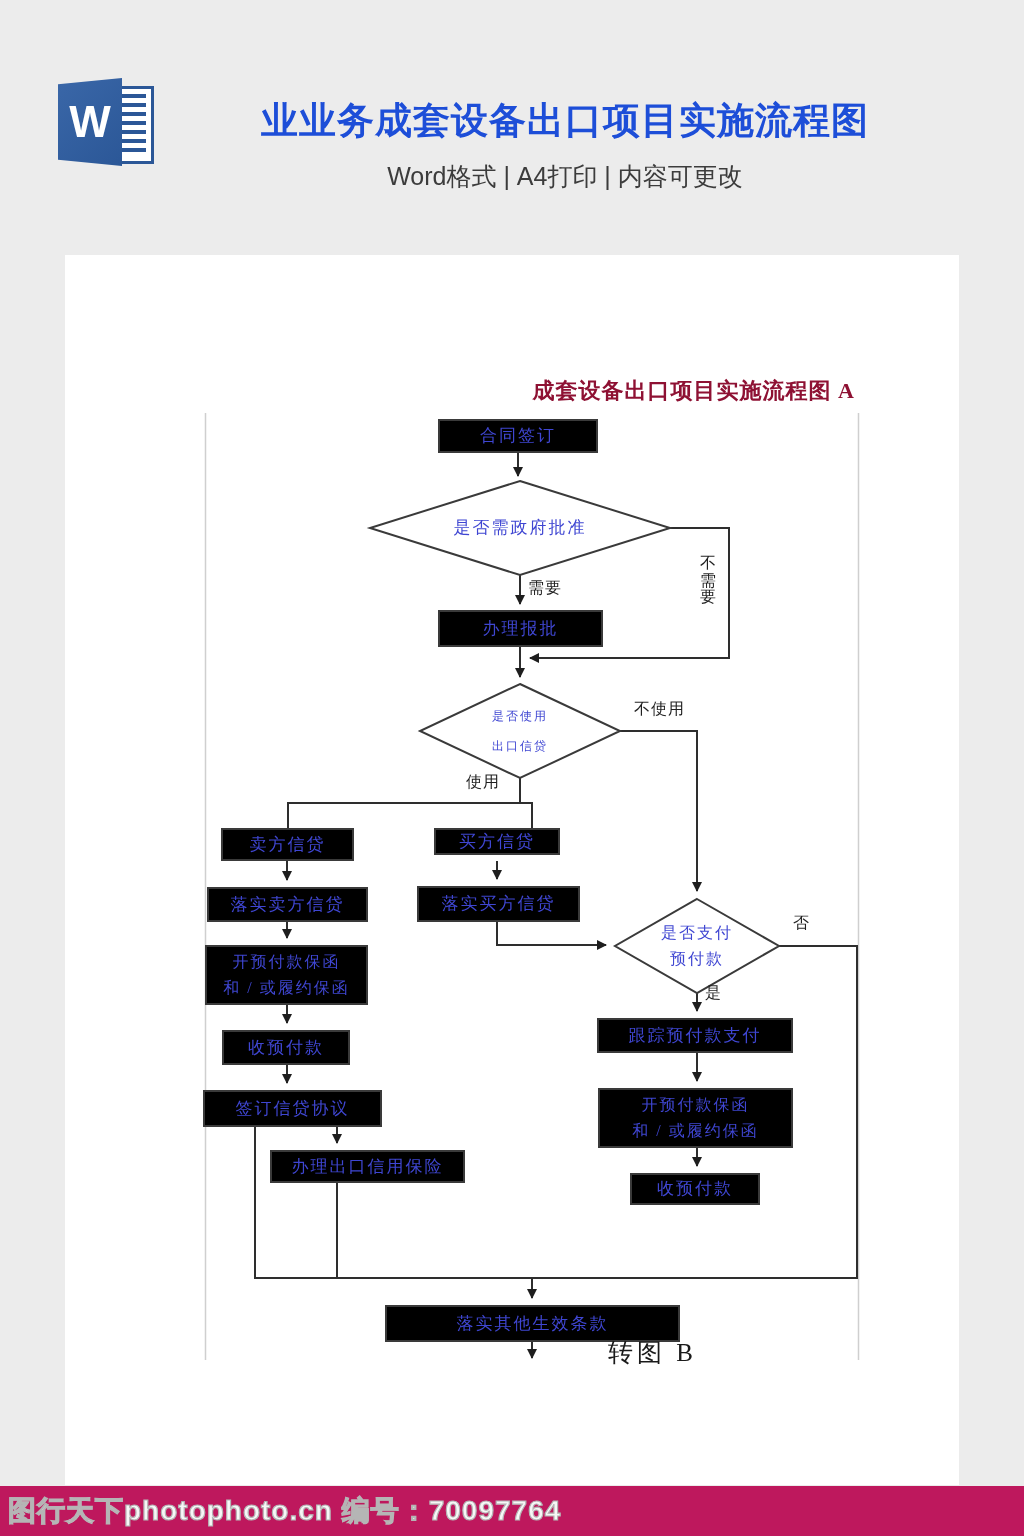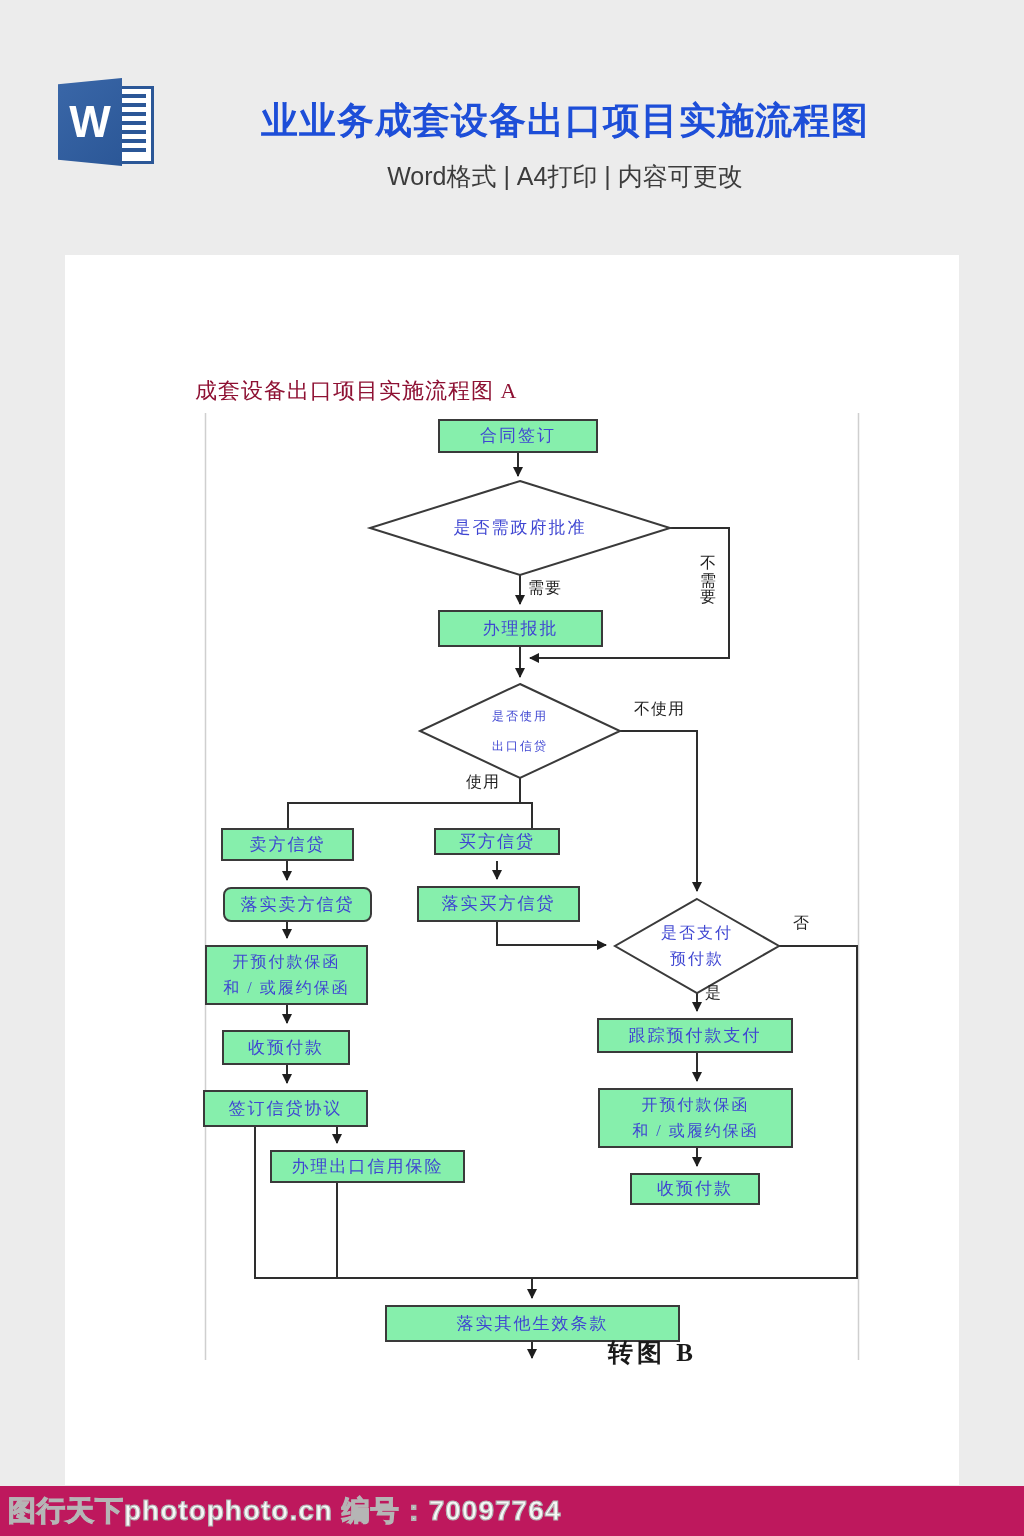--- a/index.html
+++ b/index.html
@@ -19,8 +19,8 @@
 
   
   .page{position:absolute;left:65px;top:255px;width:894px;height:1230px;background:#ffffff;}
-  .chart-title{position:absolute;left:195px;top:376px;width:660px;text-align:left;
-    font-family:"Liberation Serif","DejaVu Serif",serif;font-size:22px;font-weight:normal;color:#8e1133;letter-spacing:1px;}
+  .chart-title{position:absolute;left:195px;top:376px;width:660px;text-align:right;
+    font-family:"Liberation Serif","DejaVu Serif",serif;font-size:22px;font-weight:bold;color:#8e1133;letter-spacing:1px;}
 
   
   svg.flow{position:absolute;left:0;top:0;width:1024px;height:1536px;}

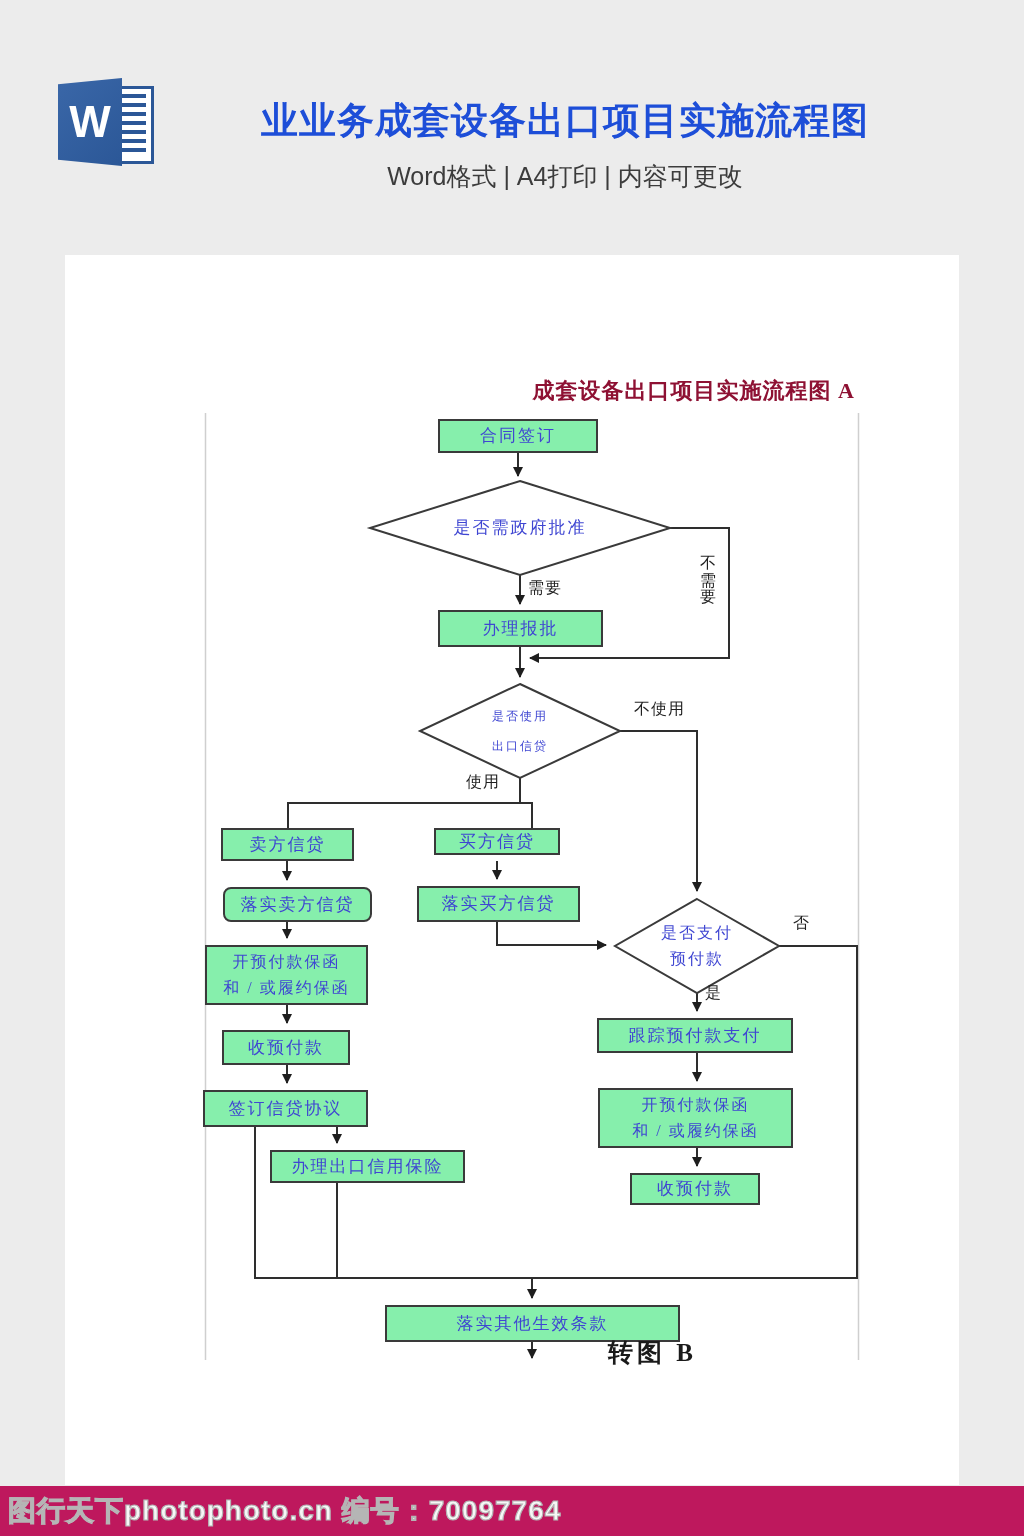--- a/index.html
+++ b/index.html
@@ -24,7 +24,7 @@
 
   
   svg.flow{position:absolute;left:0;top:0;width:1024px;height:1536px;}
-  .node{position:absolute;background:#86efac;border:2px solid #3a3a3a;display:flex;flex-direction:column;
+  .node{position:absolute;background:#000000;border:2px solid #3a3a3a;display:flex;flex-direction:column;
     align-items:center;justify-content:center;box-sizing:border-box;
     font-family:"Liberation Serif","DejaVu Serif",serif;color:#3f46d2;font-size:17px;letter-spacing:2px;line-height:26px;}
   .dtext{position:absolute;display:flex;flex-direction:column;align-items:center;justify-content:center;

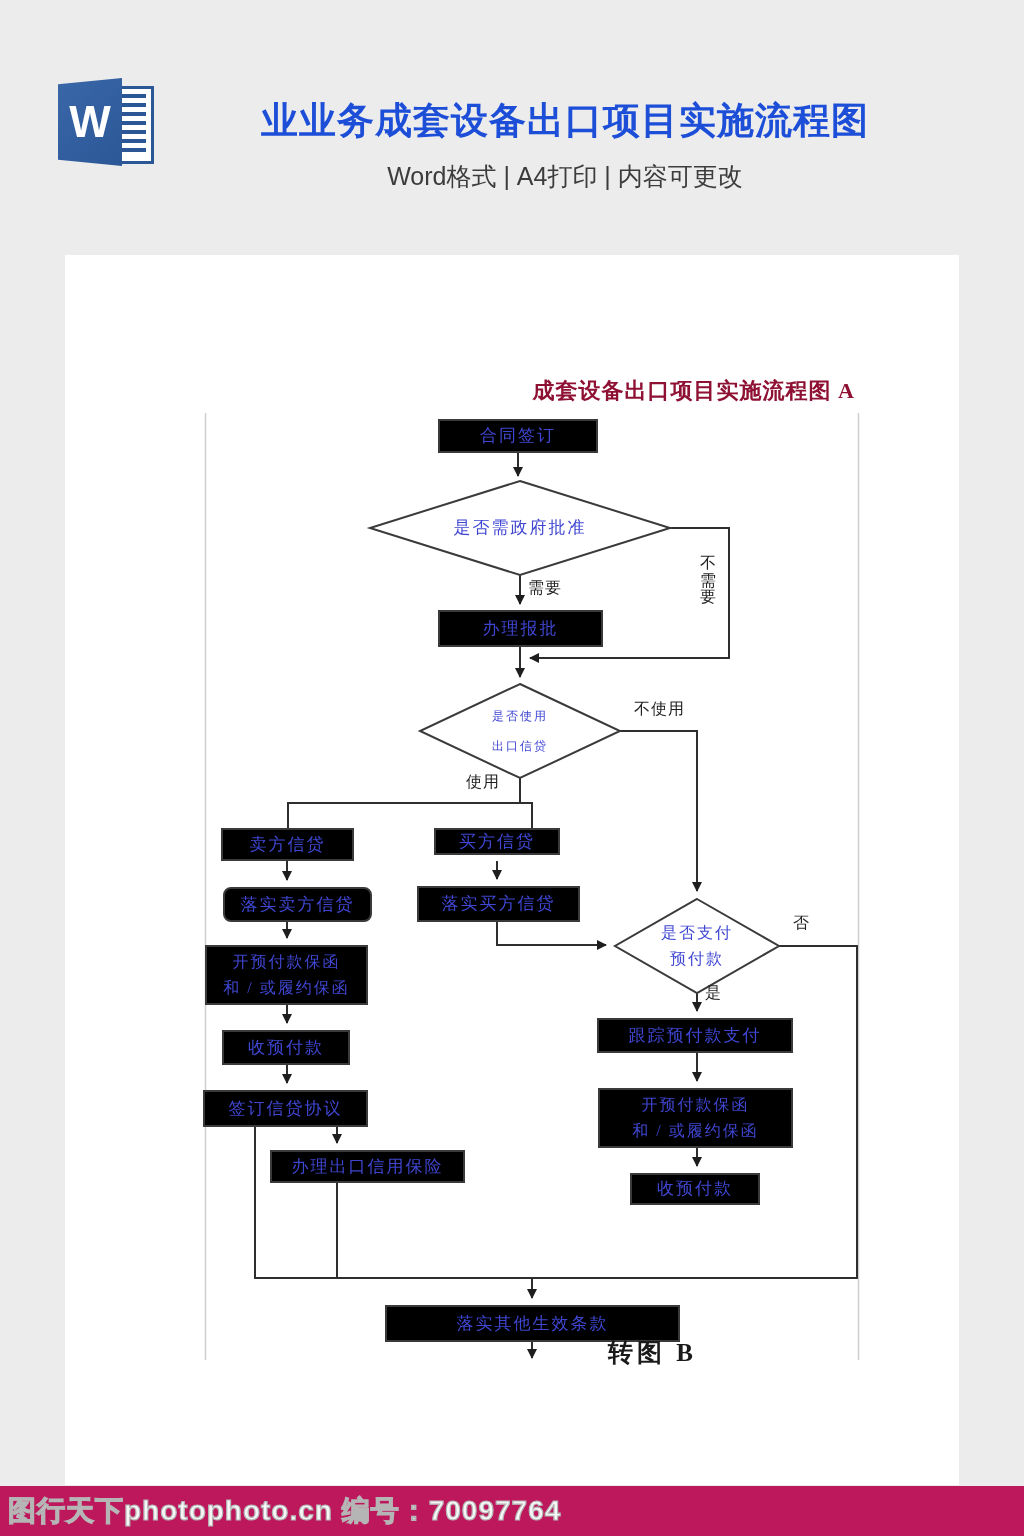--- a/index.html
+++ b/index.html
@@ -136,7 +136,7 @@
   <div class="node" style="left:434px;top:828px;width:126px;height:27px;">
     <span>买方信贷</span>
   </div>
-  <div class="node" style="left:223px;top:887px;width:149px;height:35px;border-radius:8px;">
+  <div class="node" style="left:207px;top:887px;width:161px;height:35px;">
     <span>落实卖方信贷</span>
   </div>
   <div class="node" style="left:417px;top:886px;width:163px;height:36px;">

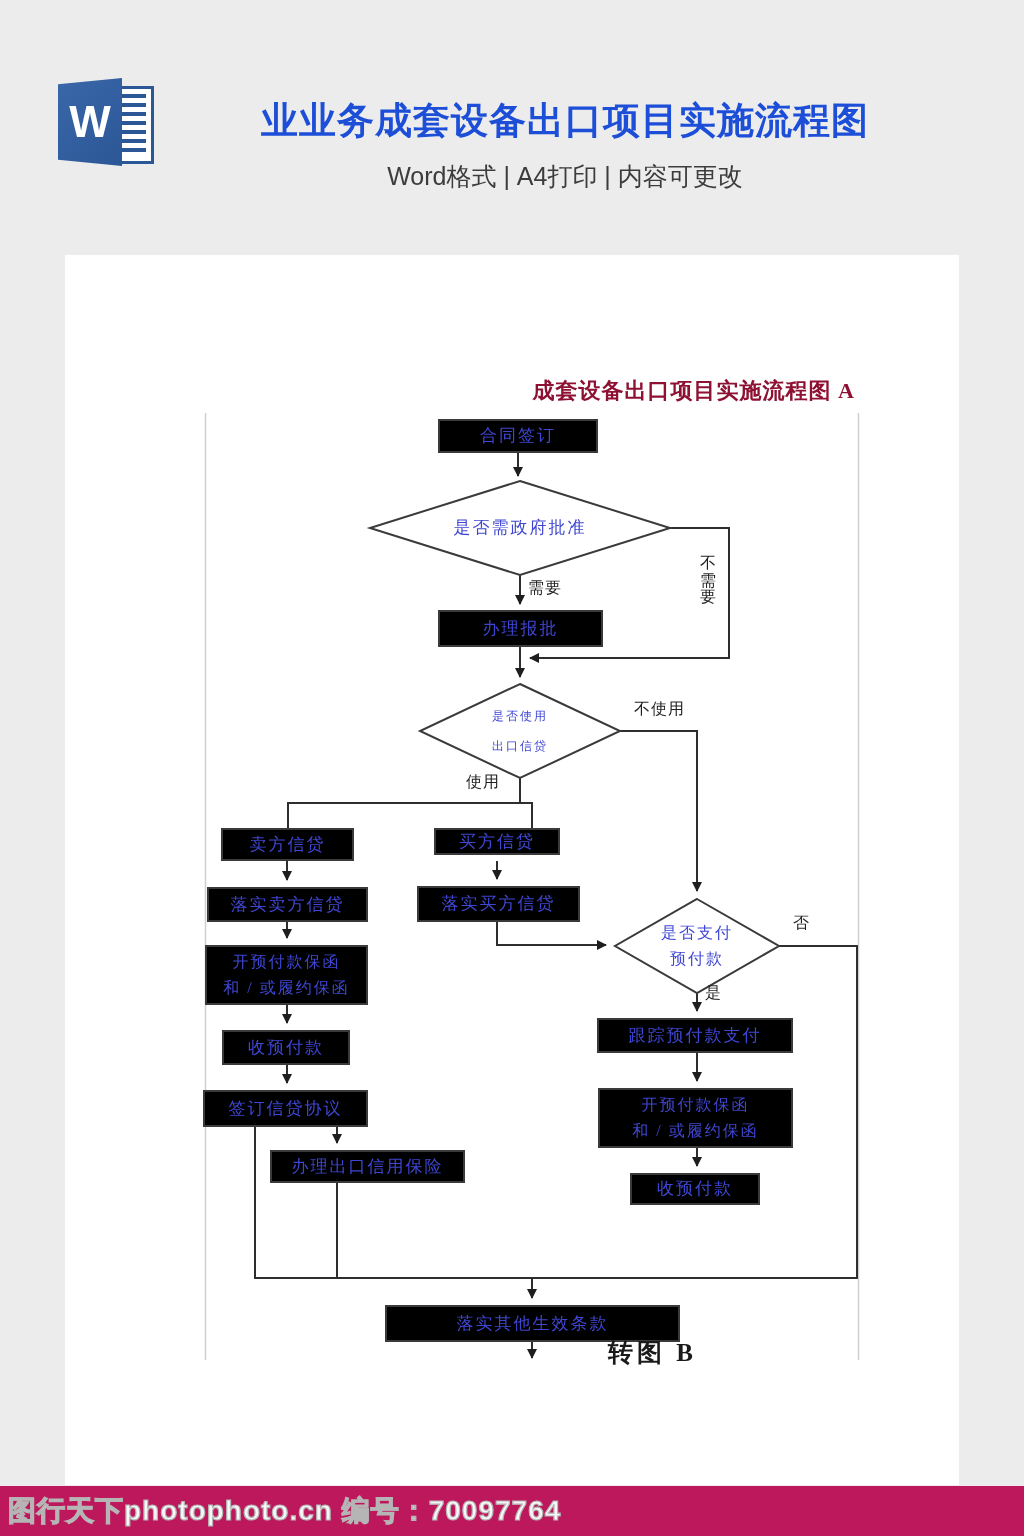--- a/index.html
+++ b/index.html
@@ -149,7 +149,7 @@
   <div class="node" style="left:222px;top:1030px;width:128px;height:35px;">
     <span>收预付款</span>
   </div>
-  <div class="node" style="left:203px;top:1090px;width:165px;height:37px;">
+  <div class="node" style="left:203px;top:1090px;width:179px;height:37px;">
     <span>签订信贷协议</span>
   </div>
   <div class="node" style="left:270px;top:1150px;width:195px;height:33px;">

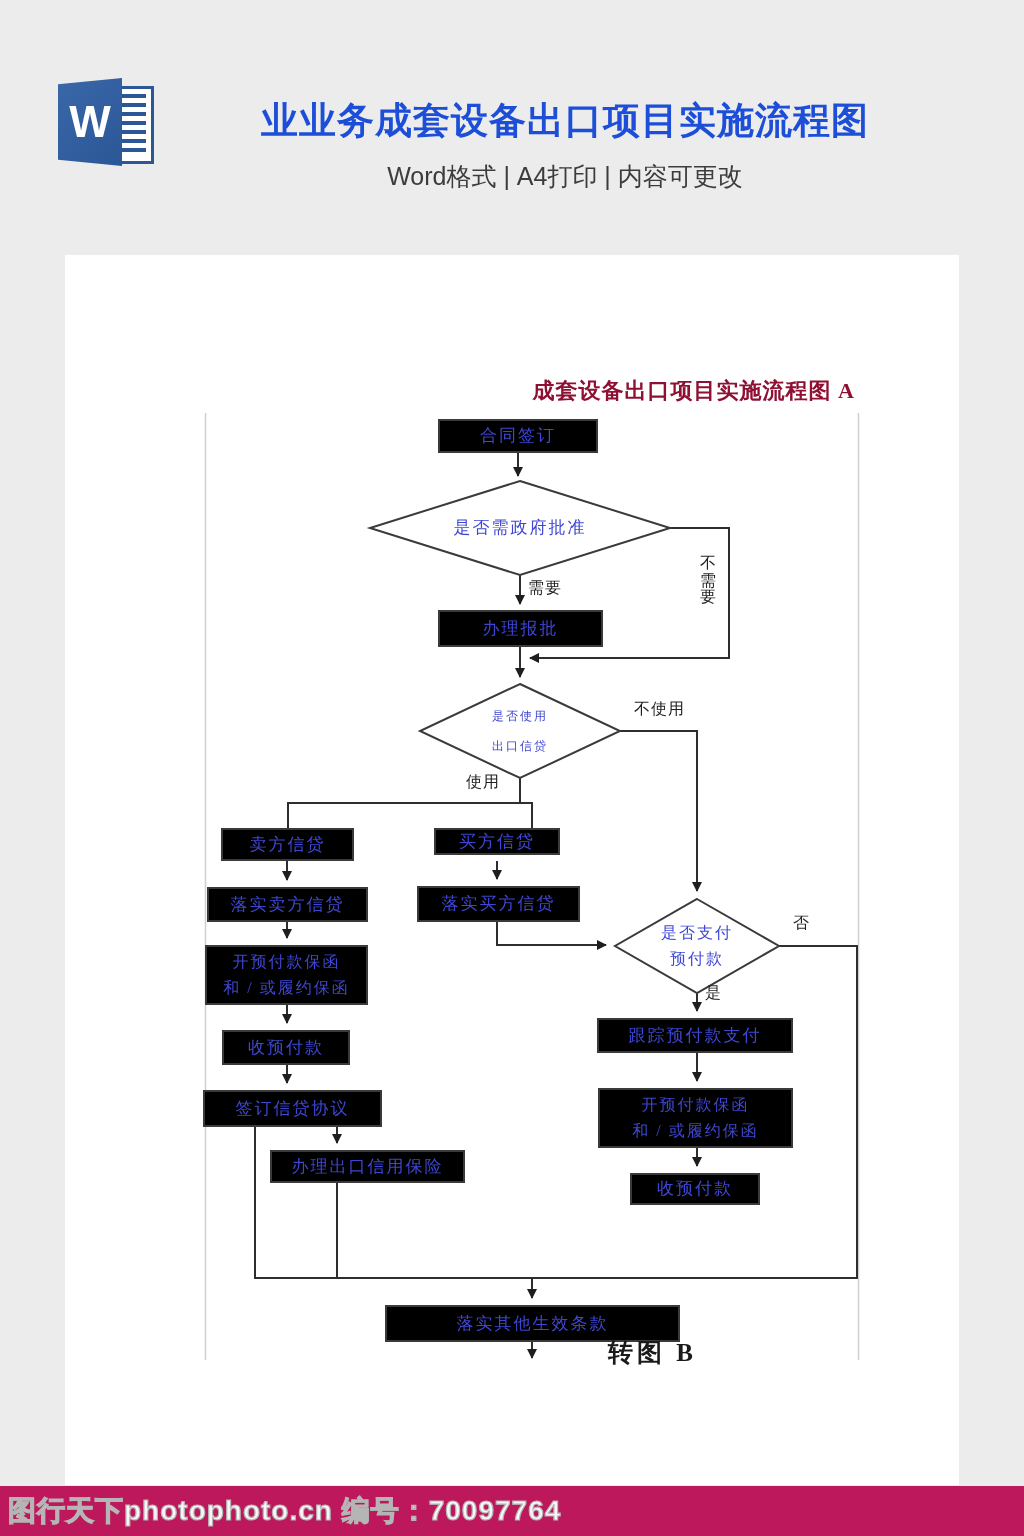--- a/index.html
+++ b/index.html
@@ -175,7 +175,7 @@
   <span class="elabel" style="left:466px;top:772px;">使用</span>
   <span class="elabel" style="left:793px;top:913px;">否</span>
   <span class="elabel" style="left:705px;top:983px;">是</span>
-  <span class="goto-label" style="left:608px;top:1336px;font-weight:bold;">转图 B</span>
+  <span class="goto-label" style="left:608px;top:1336px;">转图 B</span>
 
   <div class="footer-bar">
     <div class="footer-mark">图行天下photophoto.cn 编号：70097764</div>

